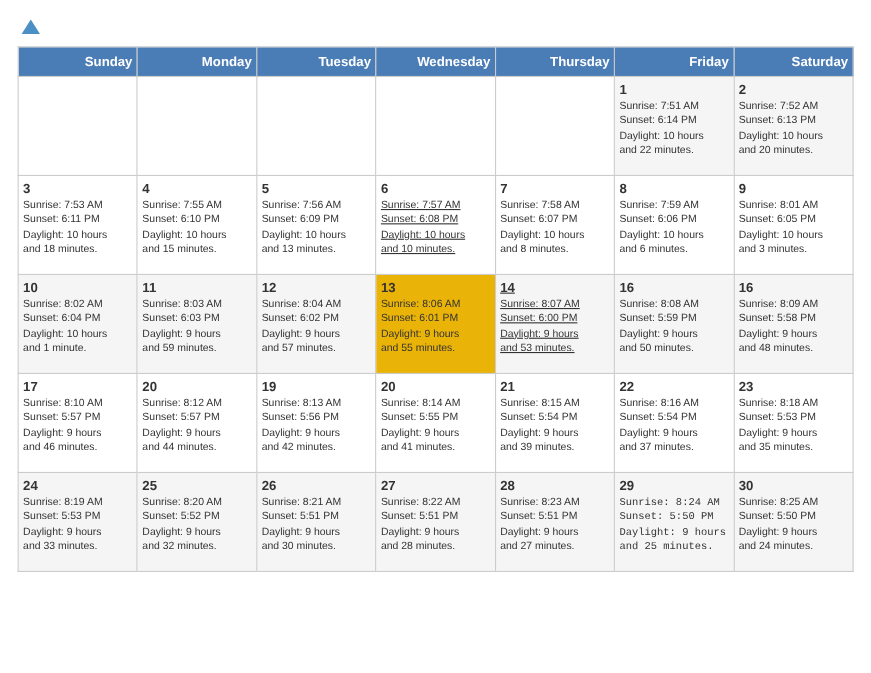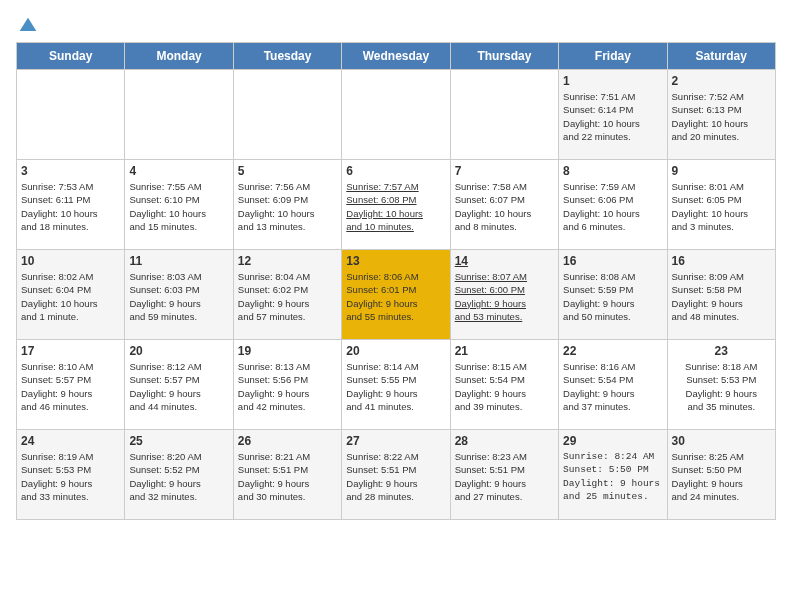--- a/index.html
+++ b/index.html
@@ -65,7 +65,7 @@
       font-size: 12px;
       font-weight: bold;
       padding: 6px 4px;
-      text-align: center;
+      text-align: right;
       border: 1px solid #ccc;
     }
     .calendar-table td {

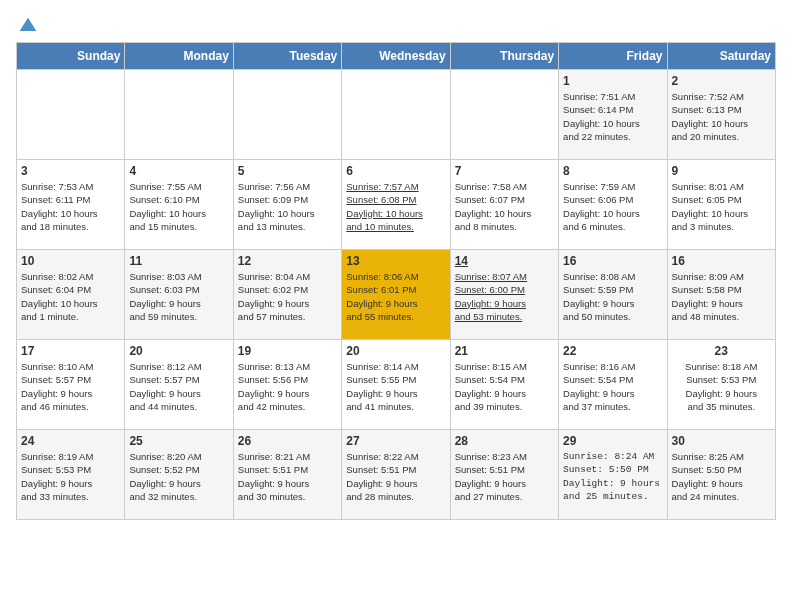--- a/index.html
+++ b/index.html
@@ -297,7 +297,7 @@
 Daylight: 9 hours
 and 37 minutes.</div>
         </td>
-        <td style="background: rgb(255, 255, 255); text-align: center;">
+        <td style="background: rgb(255, 255, 255);">
           <span class="day-number">23</span>
           <div class="day-info" style="white-space: pre-line;">Sunrise: 8:18 AM
 Sunset: 5:53 PM

